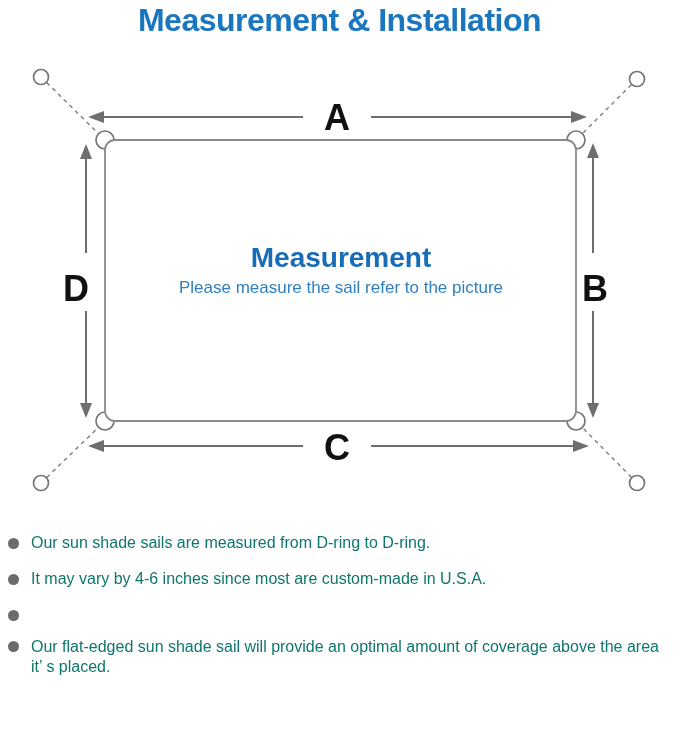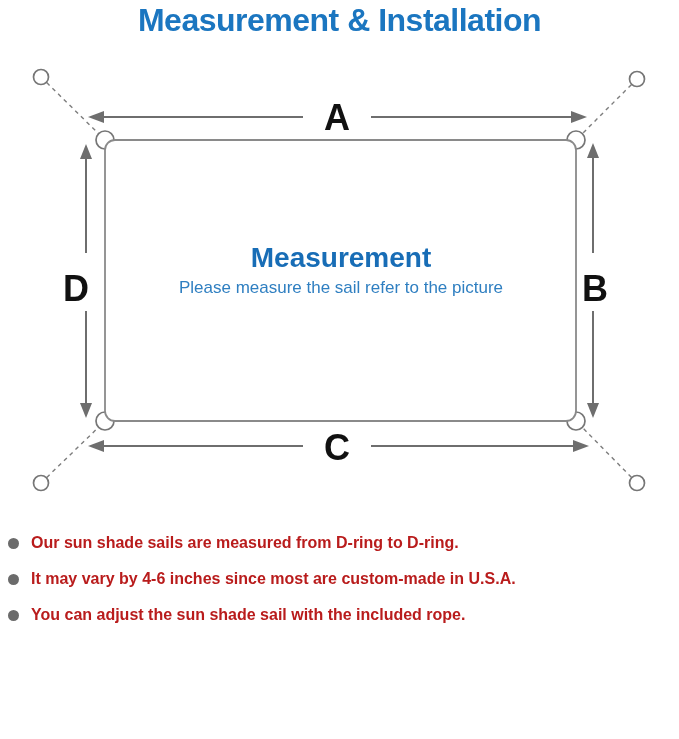--- a/index.html
+++ b/index.html
@@ -30,7 +30,7 @@
 
   .notes{position:absolute;top:533px;left:8px;width:664px;}
   .note-item{display:flex;align-items:flex-start;margin-bottom:16px;
-             color:#b91c1c;font-size:16px;line-height:20px;font-weight:bold;}
+             color:#0f766e;font-size:16px;line-height:20px;}
   .note-bullet{width:11px;height:11px;border-radius:50%;background:#6b6b6b;
                flex:0 0 11px;margin:4.5px 12px 0 0;}
   .note-text{max-width:642px;}

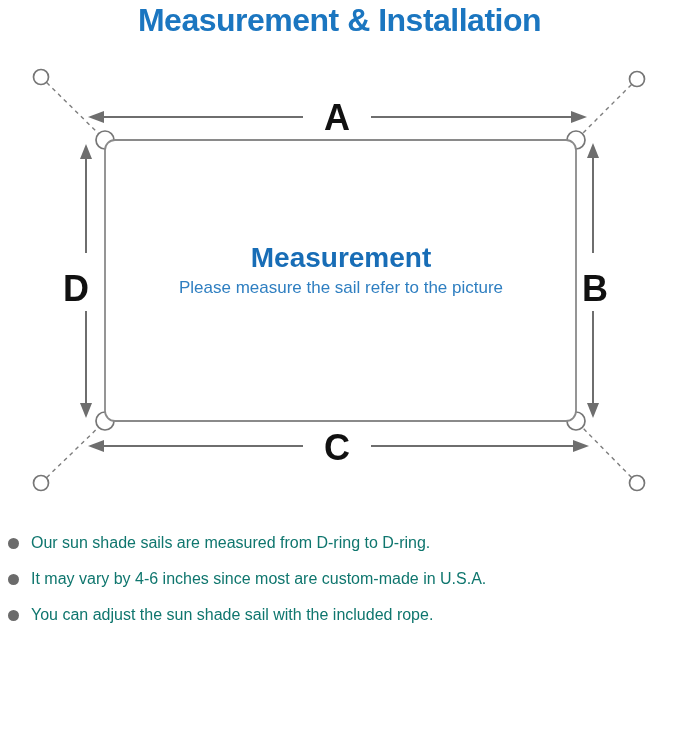--- a/index.html
+++ b/index.html
@@ -100,7 +100,6 @@
     </div>
     <div class="note-item">
       <span class="note-bullet"></span>
-      <span class="note-text">You can adjust the sun shade sail with the included rope.</span>
     </div>
   </div>
 

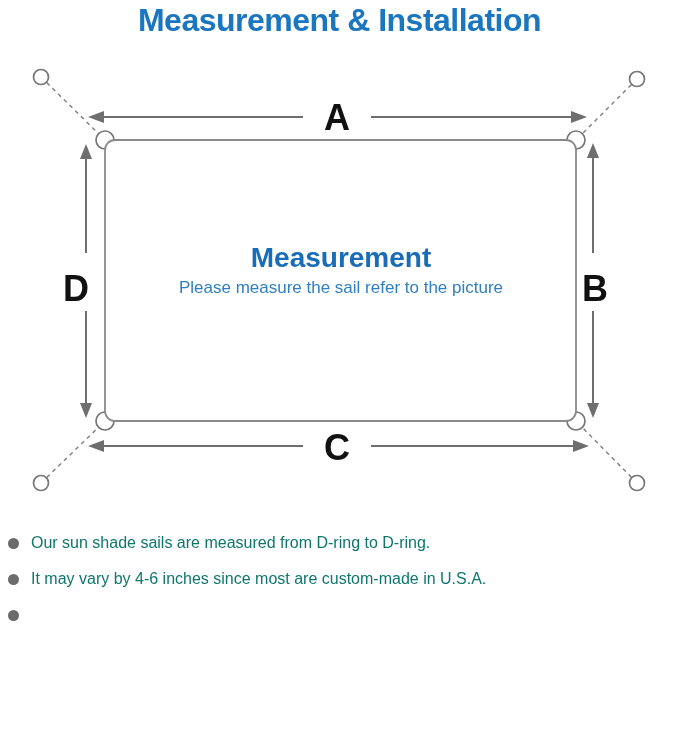--- a/index.html
+++ b/index.html
@@ -101,6 +101,10 @@
     <div class="note-item">
       <span class="note-bullet"></span>
     </div>
+    <div class="note-item">
+      <span class="note-bullet"></span>
+      <span class="note-text">Our flat-edged sun shade sail will provide an optimal amount of coverage above the area it’ s placed.</span>
+    </div>
   </div>
 
 </div>

